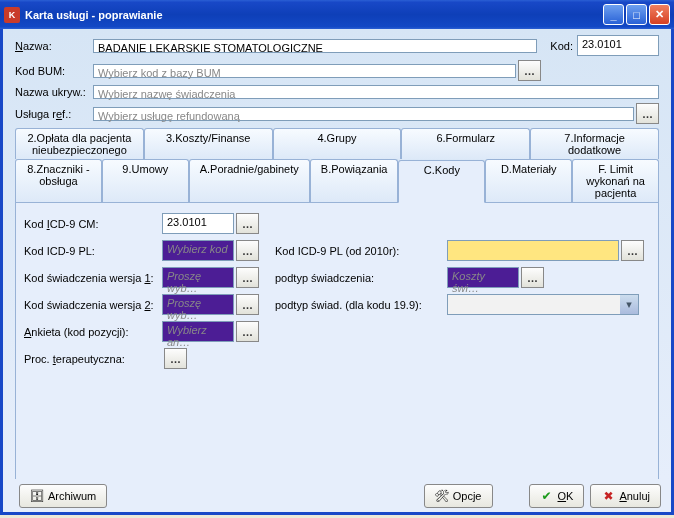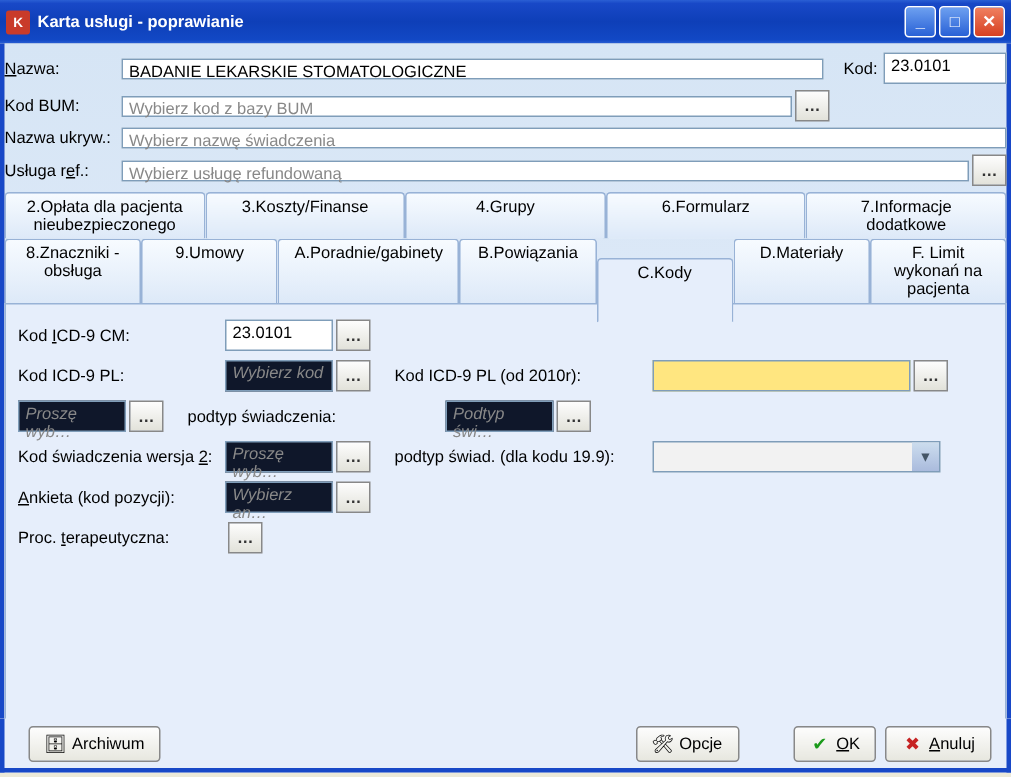--- a/index.html
+++ b/index.html
@@ -10,7 +10,7 @@
 .winbtn { width: 21px; height: 21px; margin-left: 2px; border-radius: 3px; display: flex; align-items: center; justify-content: center; color: #fff; font-weight: bold; font-size: 11px; border:1px solid #fff;}
 .winbtn.min, .winbtn.max { background: linear-gradient(to bottom, #6da0f0, #2961d6); }
 .winbtn.close { background: linear-gradient(to bottom, #f08060, #d64022); }
-.content { background: linear-gradient(to bottom, #d6e5f5 0%, #e6eefb 100%); height: 450px; padding: 6px 0; border-left:3px solid #1848c7; border-right:3px solid #1848c7; }
+.content { background: linear-gradient(to bottom, #d6e5f5 0%, #e6eefb 100%); height: 450px; padding: 6px 12px; border-left:3px solid #1848c7; border-right:3px solid #1848c7; }
 .row { display: flex; align-items: center; margin-bottom: 4px; }
 .lbl { width: 78px; color: #000; }
 .lbl u { text-decoration: underline; }

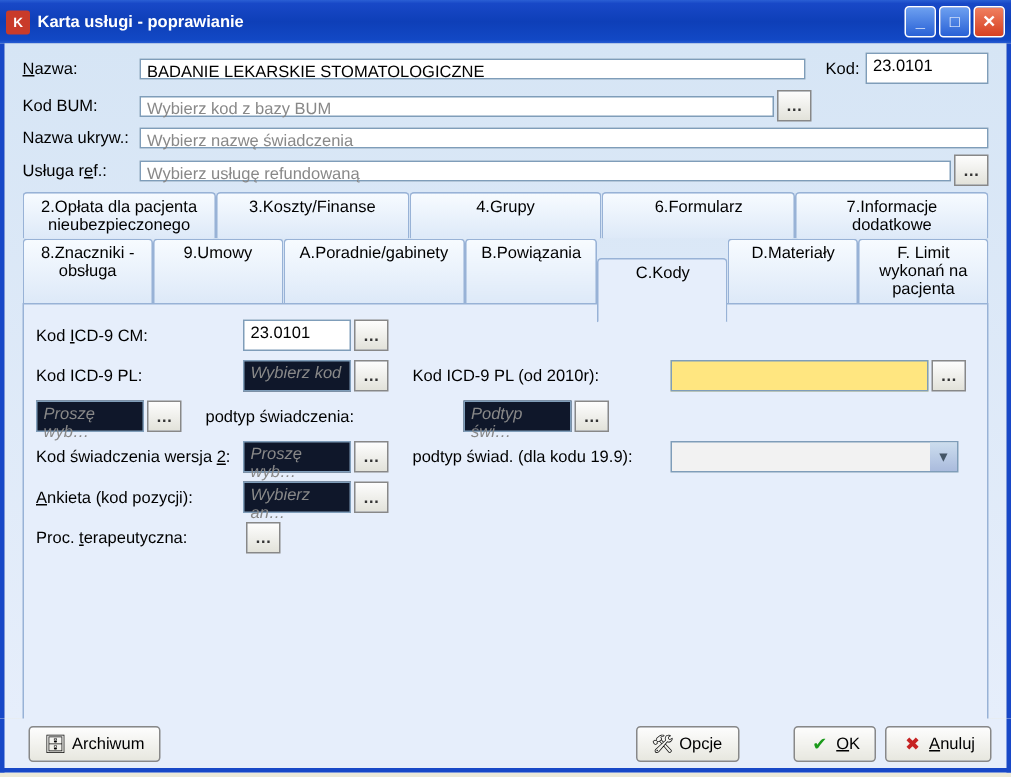--- a/index.html
+++ b/index.html
@@ -22,7 +22,7 @@
 .inforow b { font-weight: bold; }
 .tabs { display: flex; flex-wrap: wrap; }
 .tab { background: linear-gradient(to bottom,#f7fbff,#dde9f8); border: 1px solid #98b2d6; border-bottom:none; padding: 3px 10px; margin-right: 0px; cursor:pointer; border-radius: 3px 3px 0 0; }
-.tab.active { background: #e6eefb; font-weight: normal; position:relative; top:13px; border-bottom:1px solid #e6eefb;}
+.tab.active { background: #e6eefb; font-weight: normal; position:relative; top:1px; border-bottom:1px solid #e6eefb;}
 .tabrow1 .tab { flex: 1; text-align:center;}
 .tabrow2 { margin-top:0;}
 .tabrow2 .tab { flex:1; text-align:center;}

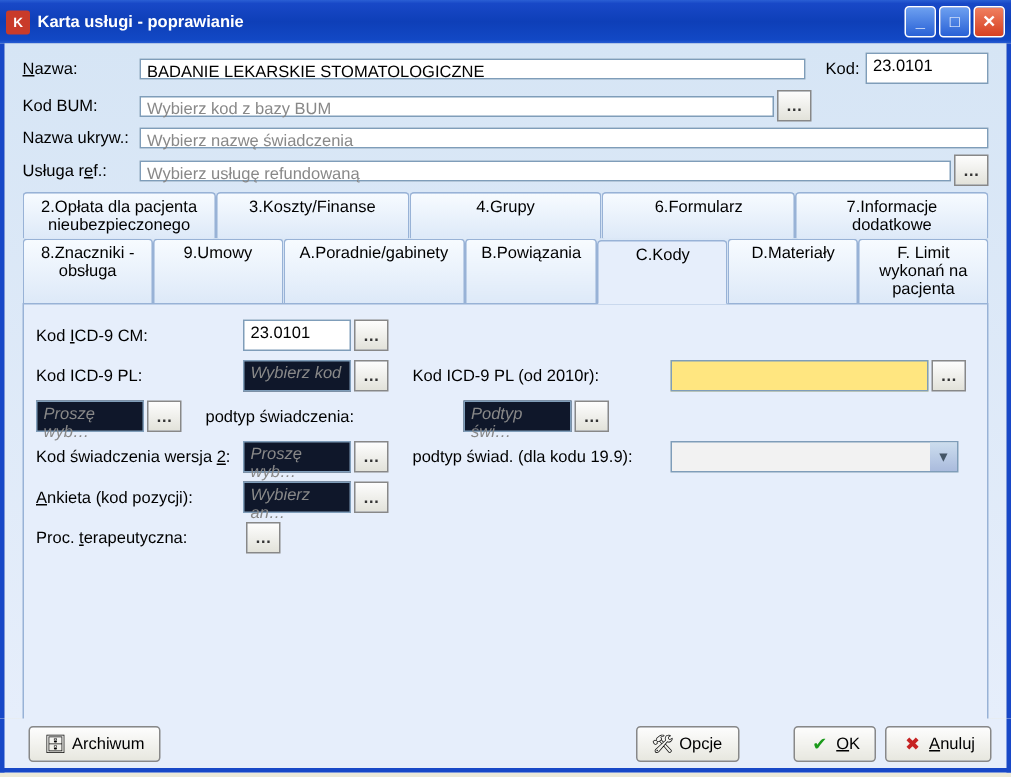--- a/index.html
+++ b/index.html
@@ -30,7 +30,7 @@
 .frow { display: flex; align-items: center; margin-bottom: 6px; }
 .flbl { width: 138px; }
 .finput { width: 72px; height: 21px; border: 1px solid #7f9db9; background: #fff; padding: 2px 4px; }
-.finput.ph { color:#888; font-style:italic; background:#0f172a;}
+.finput.ph { color:#888; font-style:italic; background:#4c1d95;}
 .flbl2 { margin-left: 16px; width: 172px; }
 .highlight { background: #ffe680; border:1px solid #7f9db9; height:21px; width:172px;}
 .combo { width:192px; height:21px; border:1px solid #7f9db9; background:#f2f2f2; display:flex;}

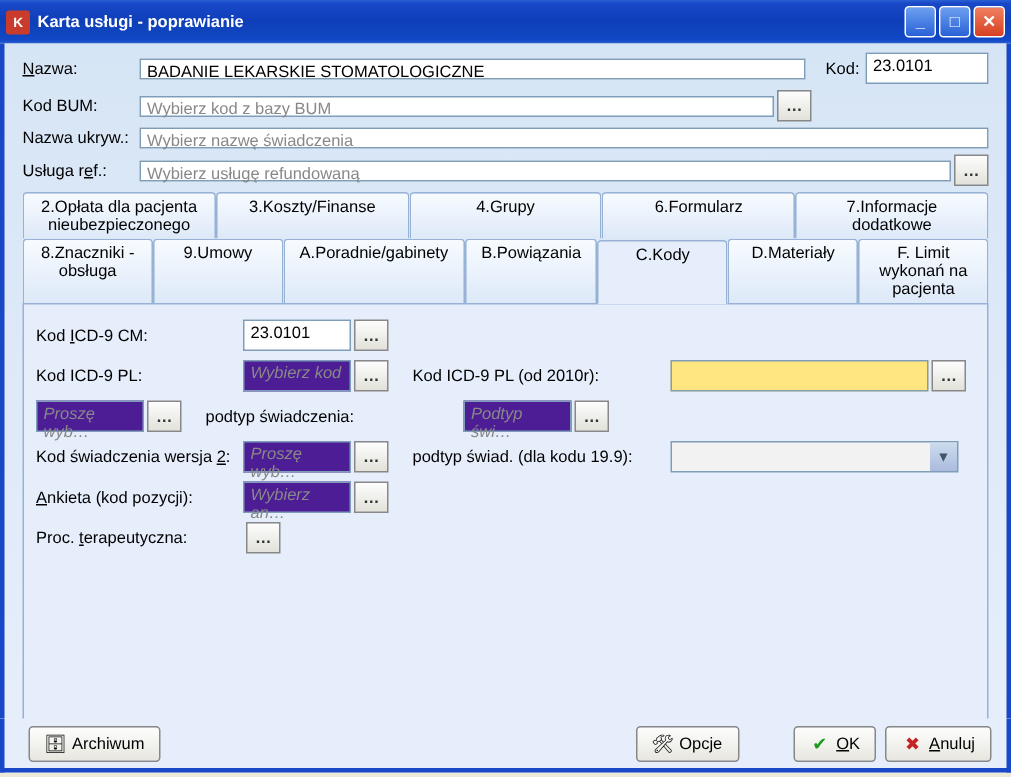--- a/index.html
+++ b/index.html
@@ -116,6 +116,7 @@
     </div>
 
     <div class="frow">
+      <div class="flbl">Kod świadczenia wersja <u>1</u>:</div>
       <div class="finput ph">Proszę wyb…</div>
       <div class="btn-dots">…</div>
       <div class="flbl2">podtyp świadczenia:</div>

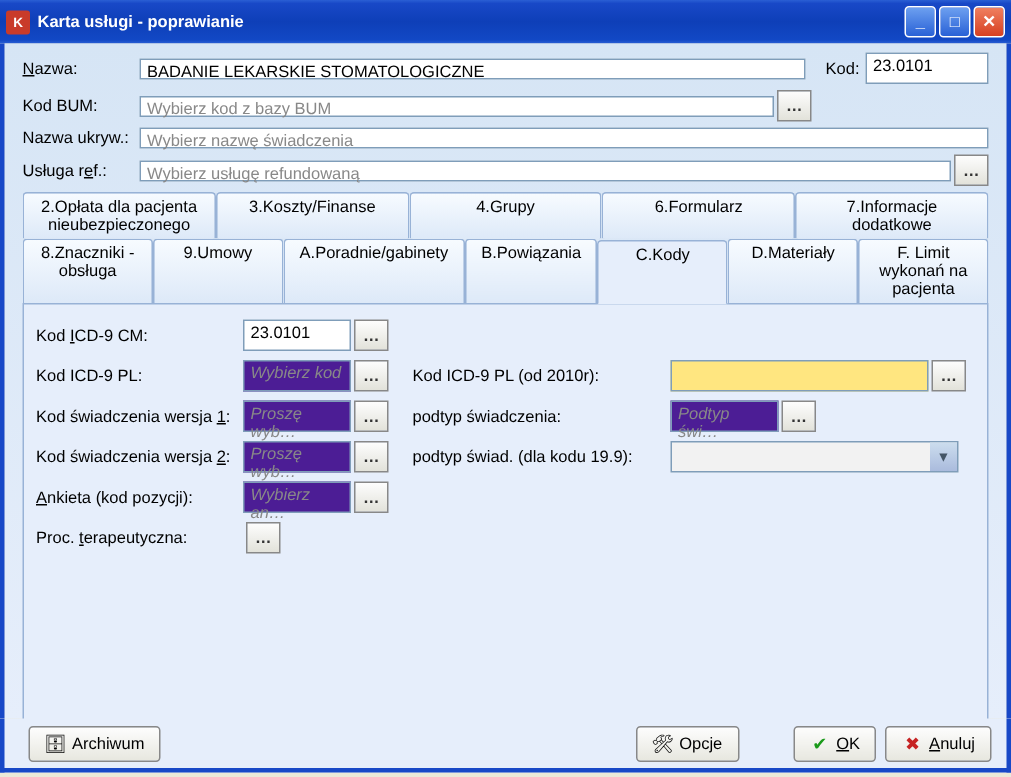--- a/index.html
+++ b/index.html
@@ -120,7 +120,7 @@
       <div class="finput ph">Proszę wyb…</div>
       <div class="btn-dots">…</div>
       <div class="flbl2">podtyp świadczenia:</div>
-      <div class="finput ph" style="width:72px">Podtyp świ…</div>
+      <div class="finput ph" style="width:72px">Koszty świ…</div>
       <div class="btn-dots">…</div>
     </div>
 

